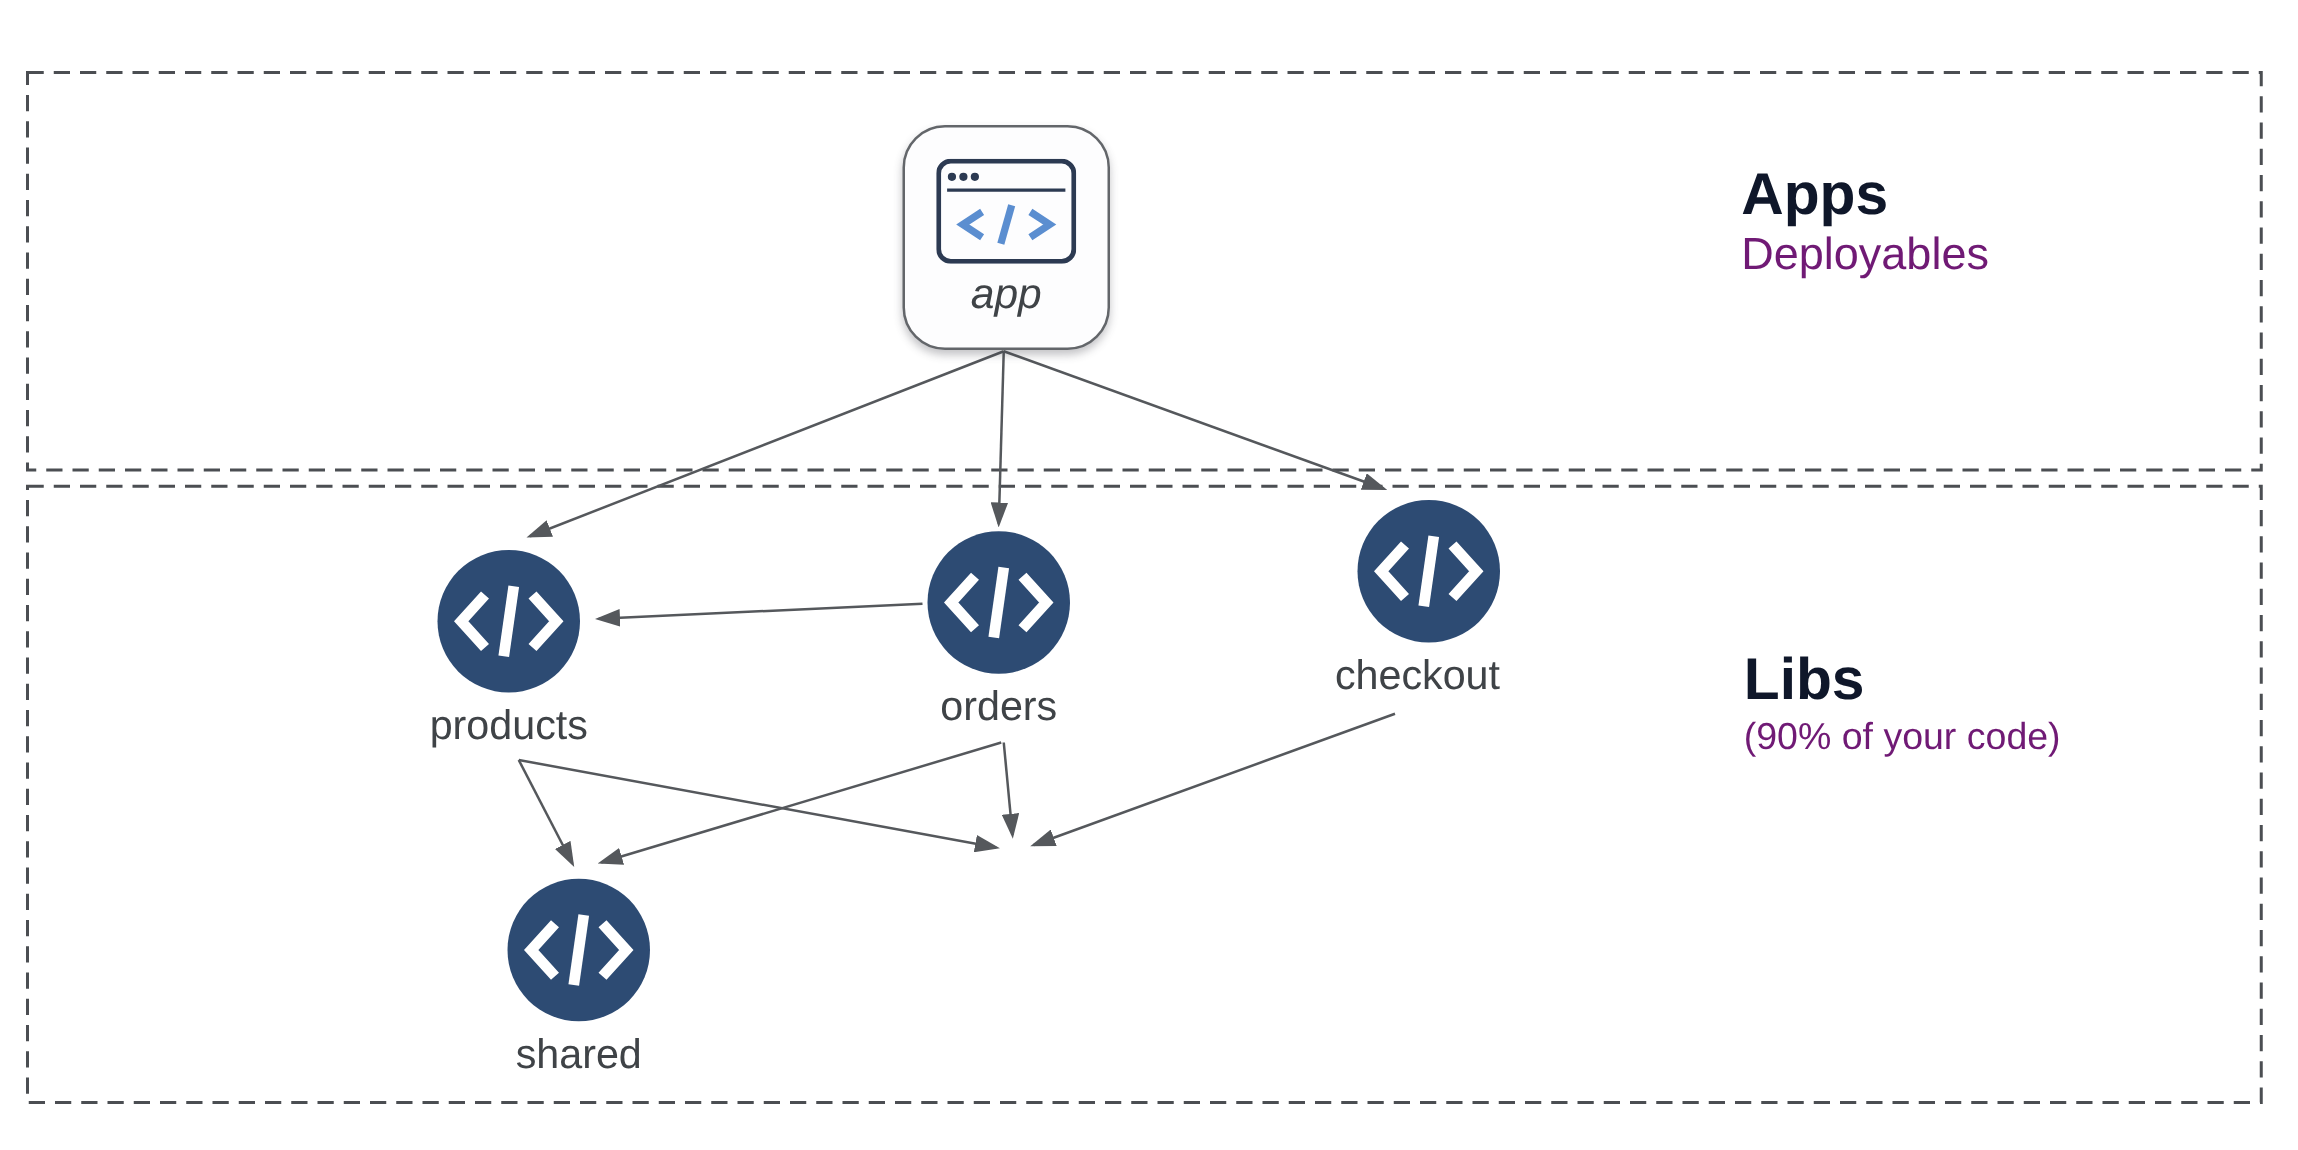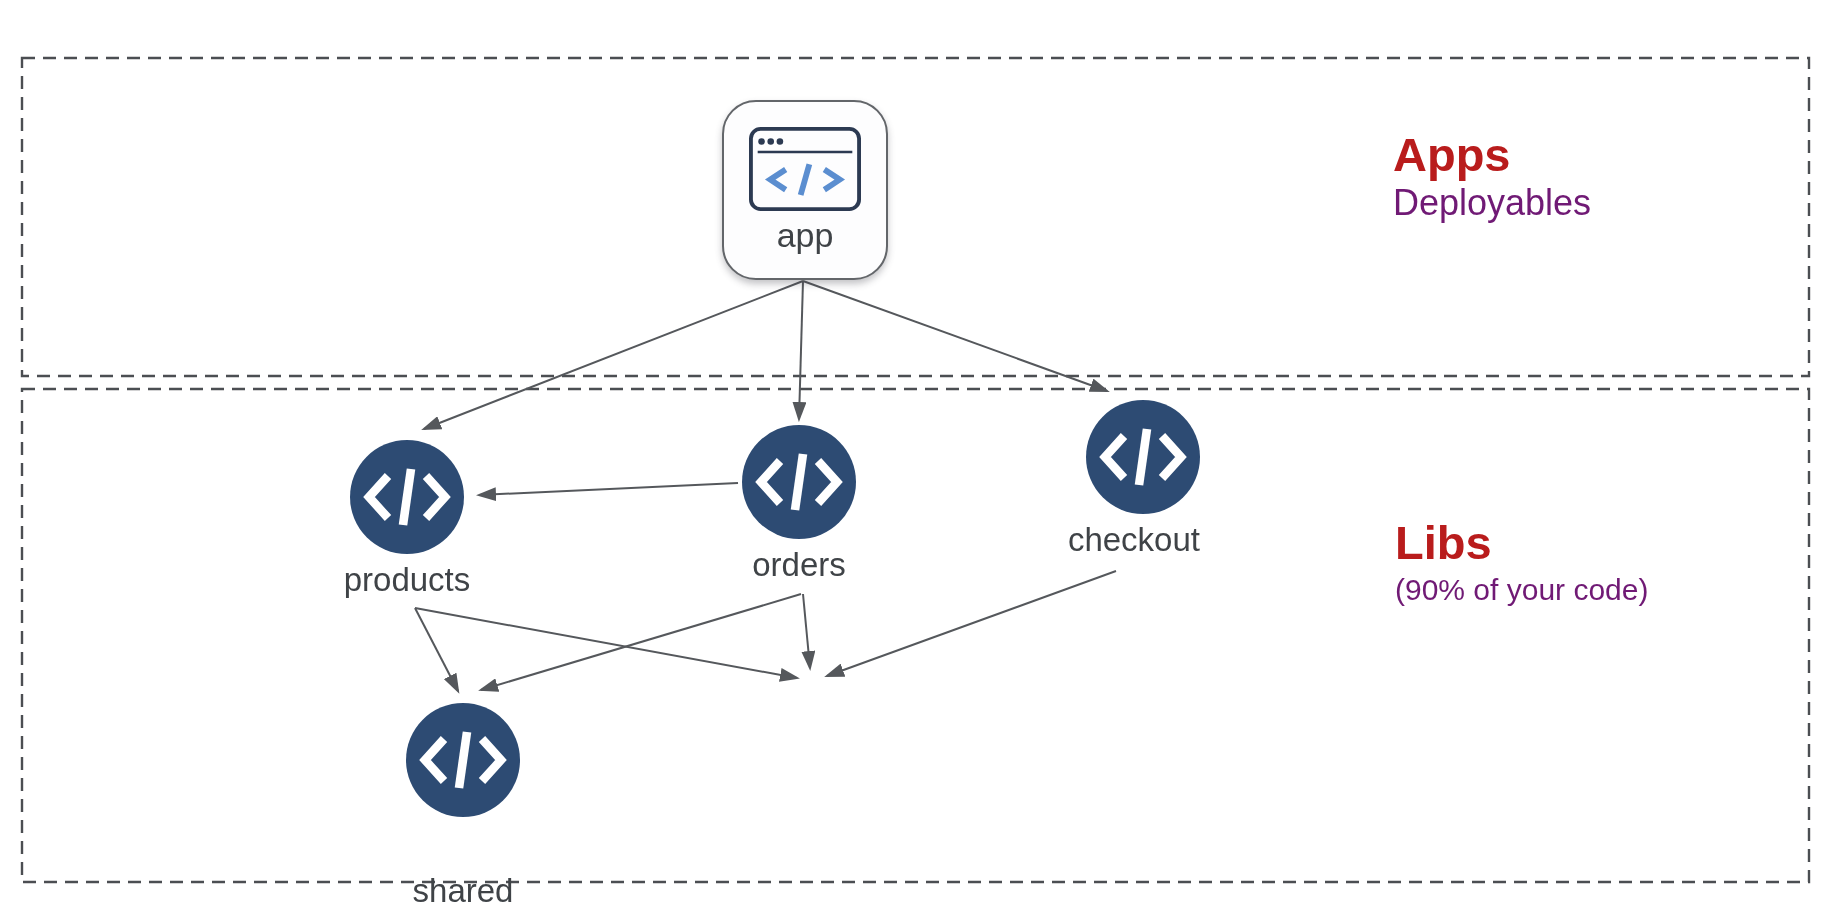--- a/index.html
+++ b/index.html
@@ -61,7 +61,7 @@
   .section-label { position: absolute; }
   .section-label .title {
     font-size: 47px; line-height: 54px;
-    font-weight: bold; color: #b91c1c;
+    font-weight: bold; color: #0f172a;
   }
   .section-label .subtitle {
     color: #701a75;

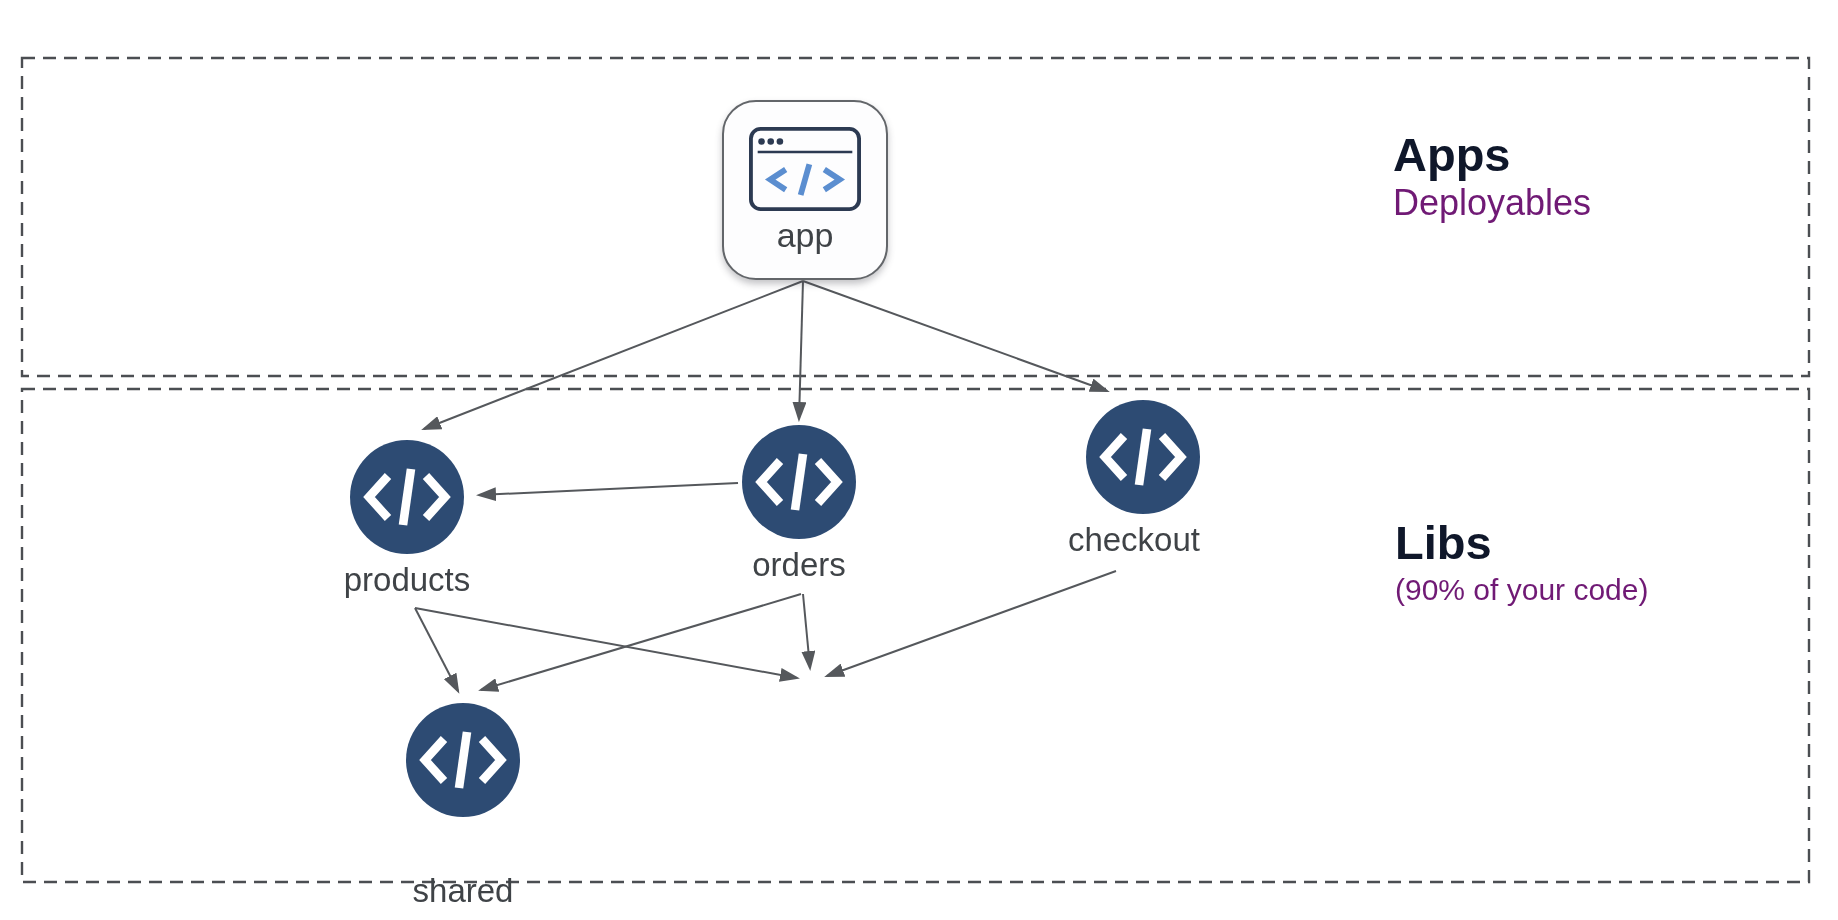--- a/index.html
+++ b/index.html
@@ -27,6 +27,7 @@
     box-shadow: 0 4px 7px rgba(60,60,70,0.30);
     display: flex; flex-direction: column;
     align-items: center;
+    font-style: italic;
   }
   .app-card .browser-icon { margin-top: 25px; }
   .app-card .node-label {

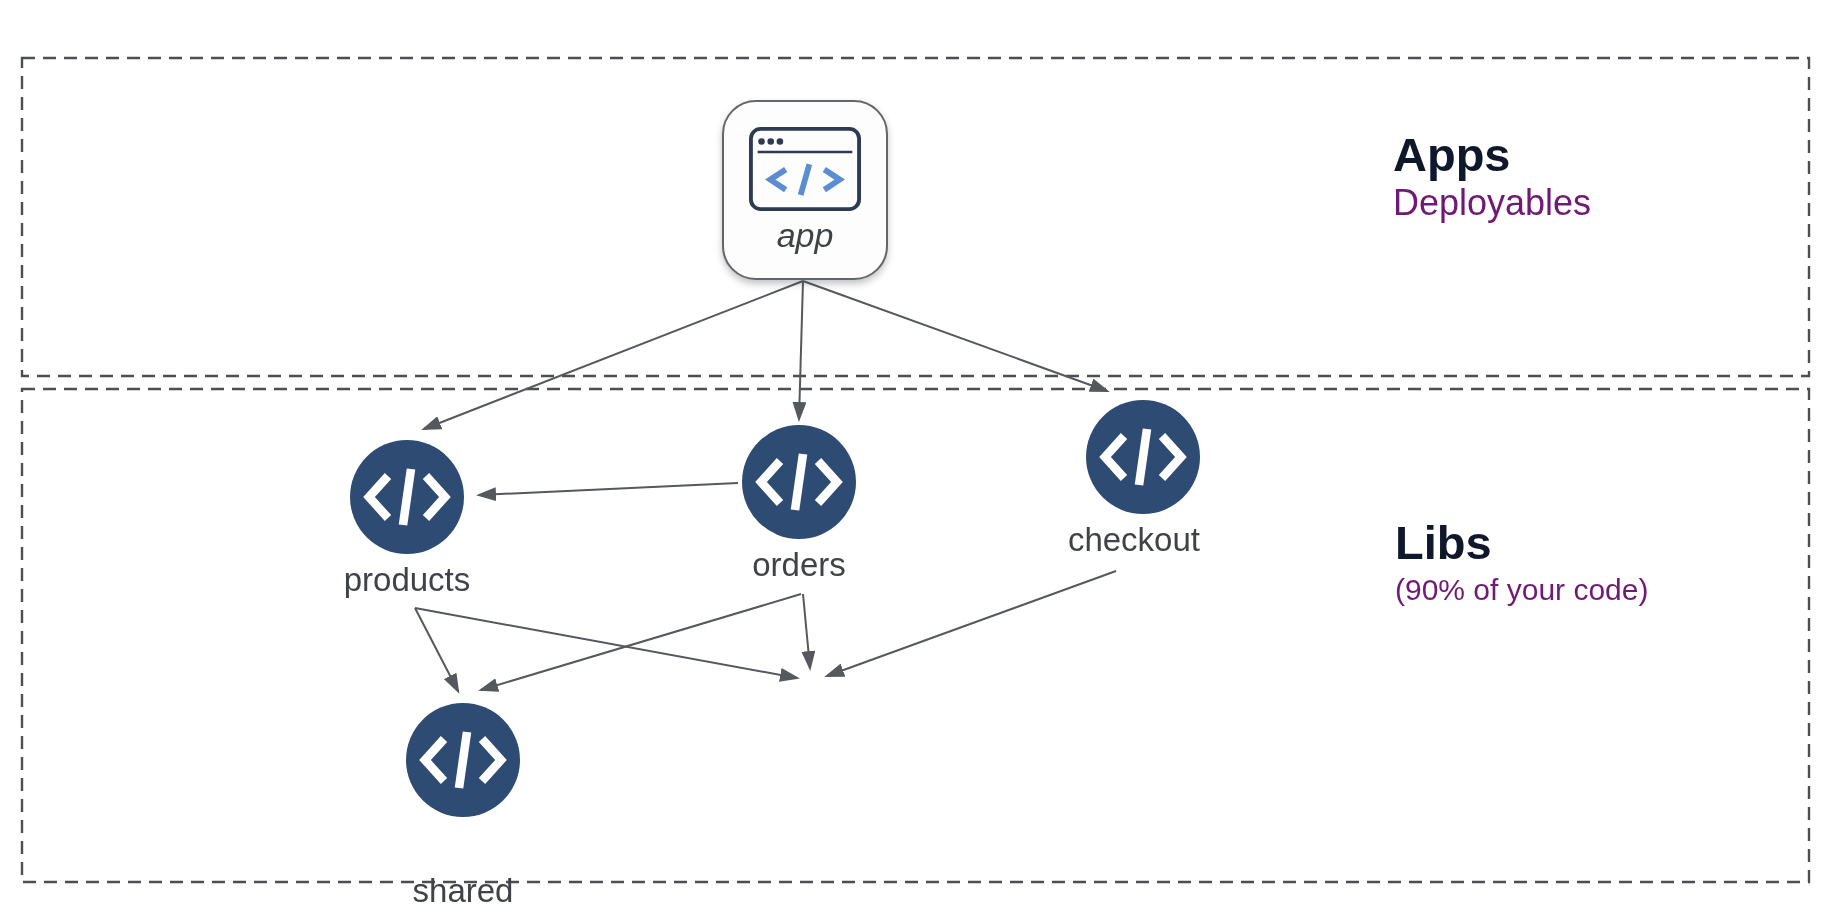--- a/index.html
+++ b/index.html
@@ -56,7 +56,7 @@
   .lib-products { left: 317px; top: 440px; }
   .lib-orders   { left: 709px; top: 425px; text-align: center; }
   .lib-checkout { left: 1020px; top: 400px; align-items: flex-end; }
-  .lib-shared   { left: 373px; top: 703px; gap: 48px; }
+  .lib-shared   { left: 373px; top: 703px; }
   .lib-core     { left: 721px; top: 691px; }
   
   .section-label { position: absolute; }

